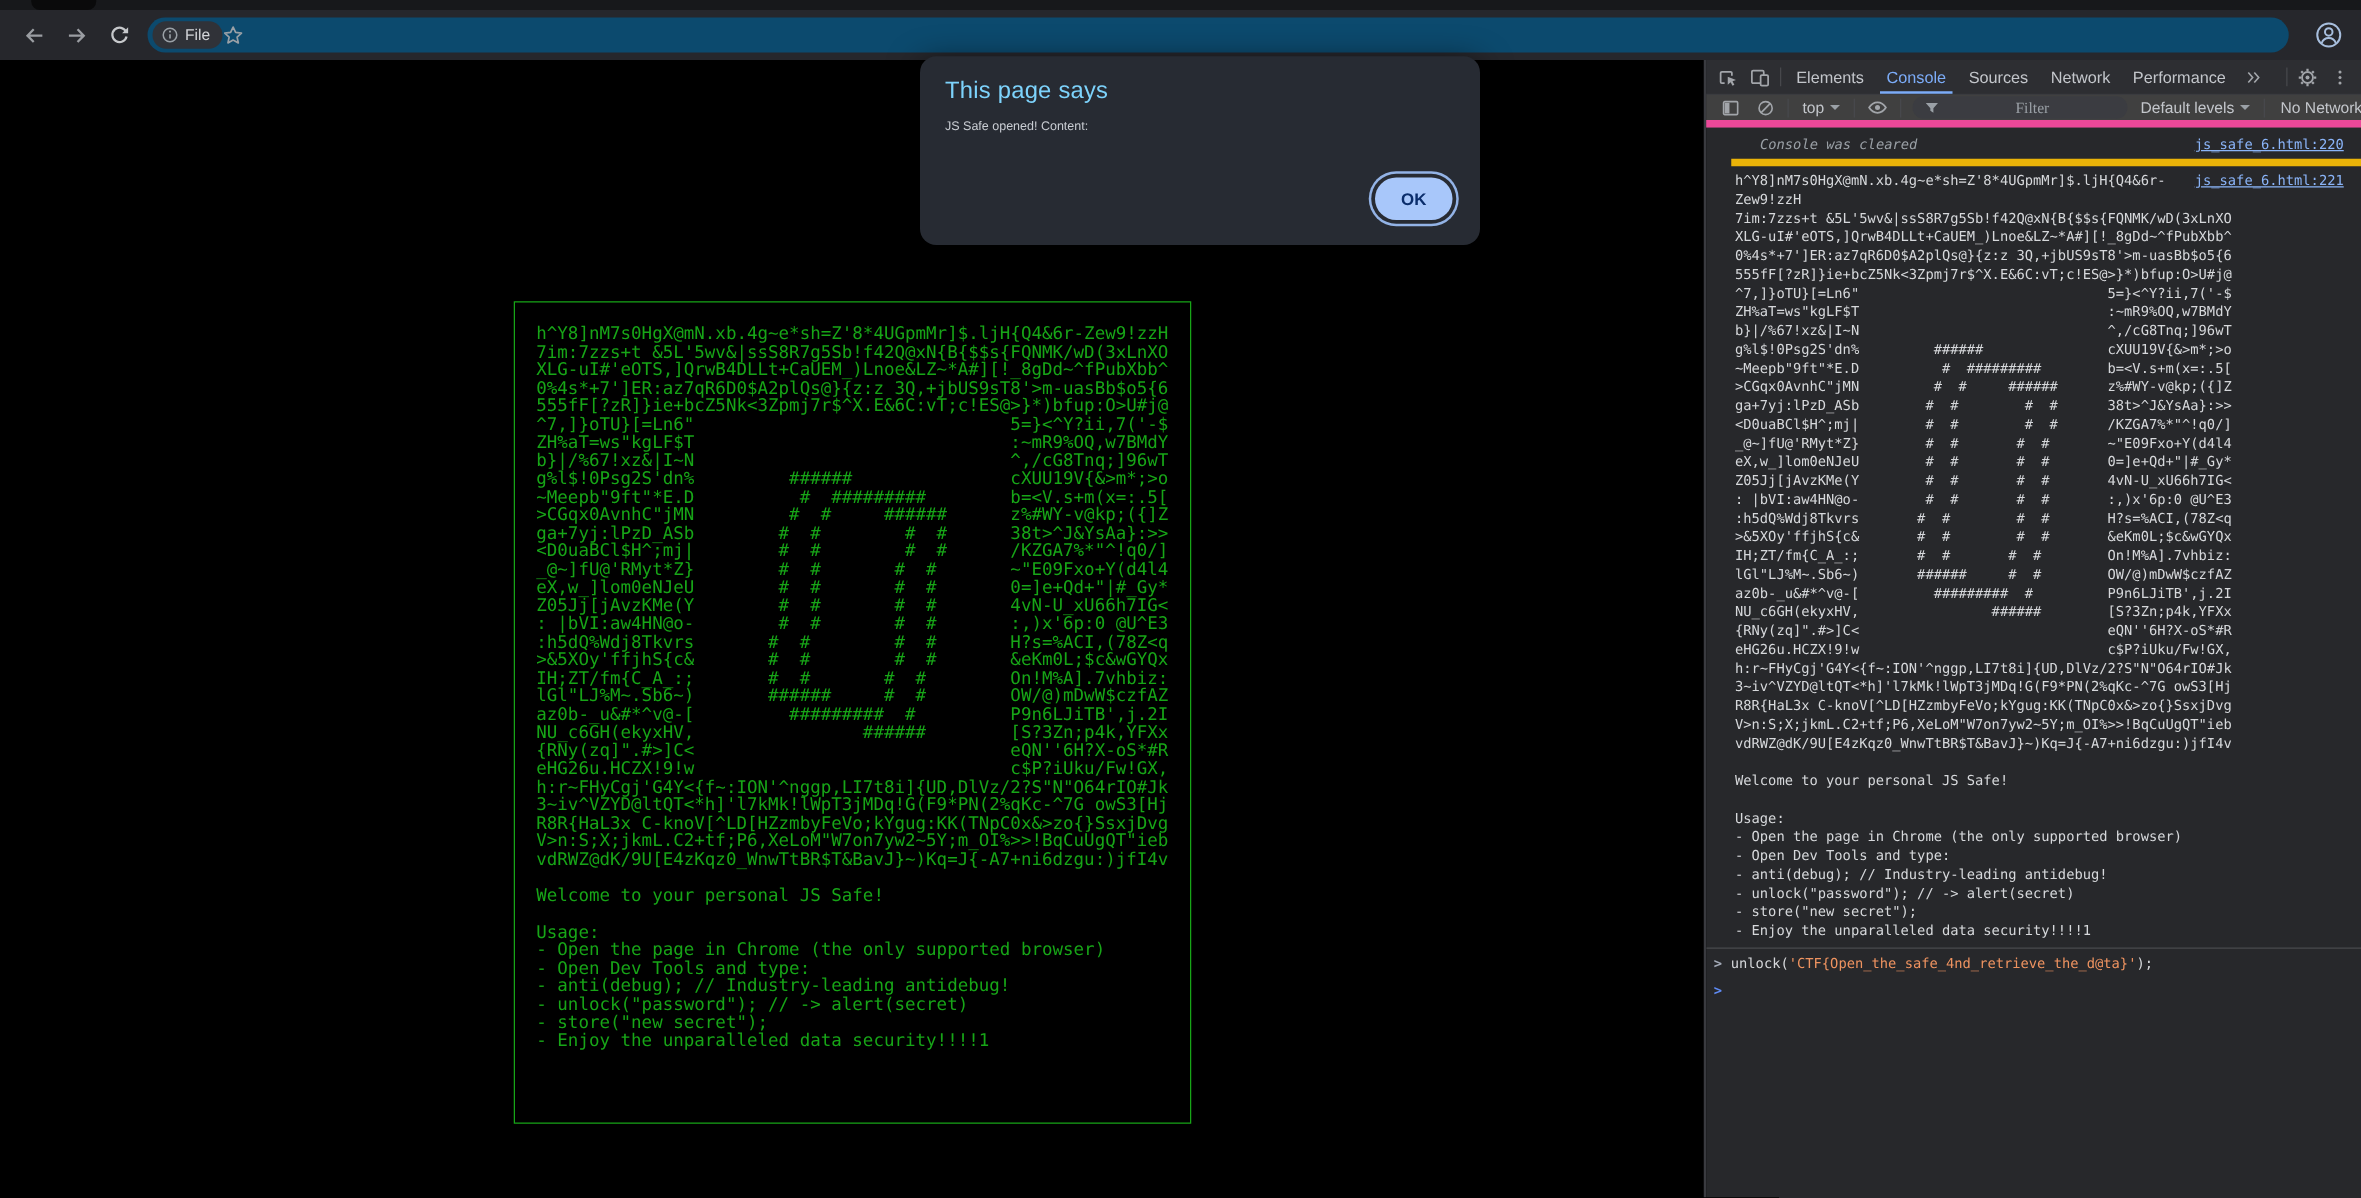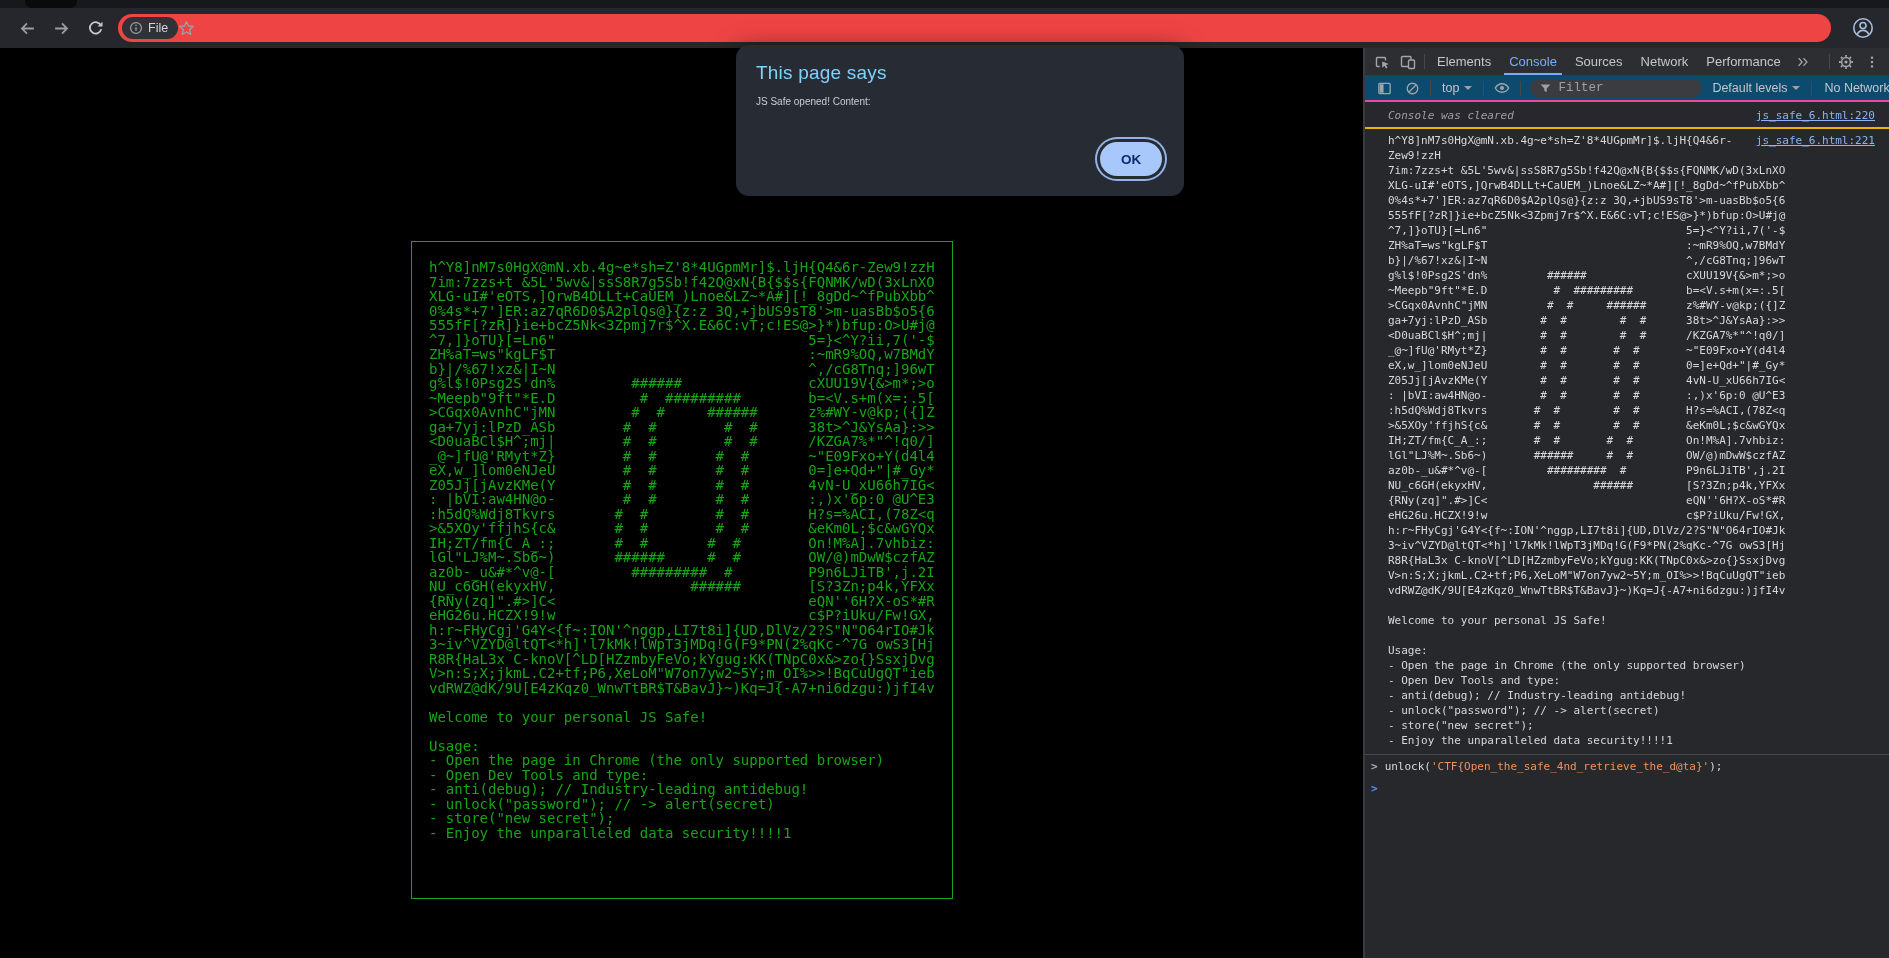--- a/index.html
+++ b/index.html
@@ -19,7 +19,7 @@
   }
   .nav-btn{width:34px;height:34px;display:flex;align-items:center;justify-content:center;border-radius:50%;flex:0 0 auto;}
   .omnibox{
-    flex:1;height:28px;margin:0 12px 0 6px;background:#ef4444;border-radius:14px;
+    flex:1;height:28px;margin:0 12px 0 6px;background:#0c4a6e;border-radius:14px;
     display:flex;align-items:center;box-sizing:border-box;padding:0 10px 0 4px;min-width:0;
   }
   .file-chip{

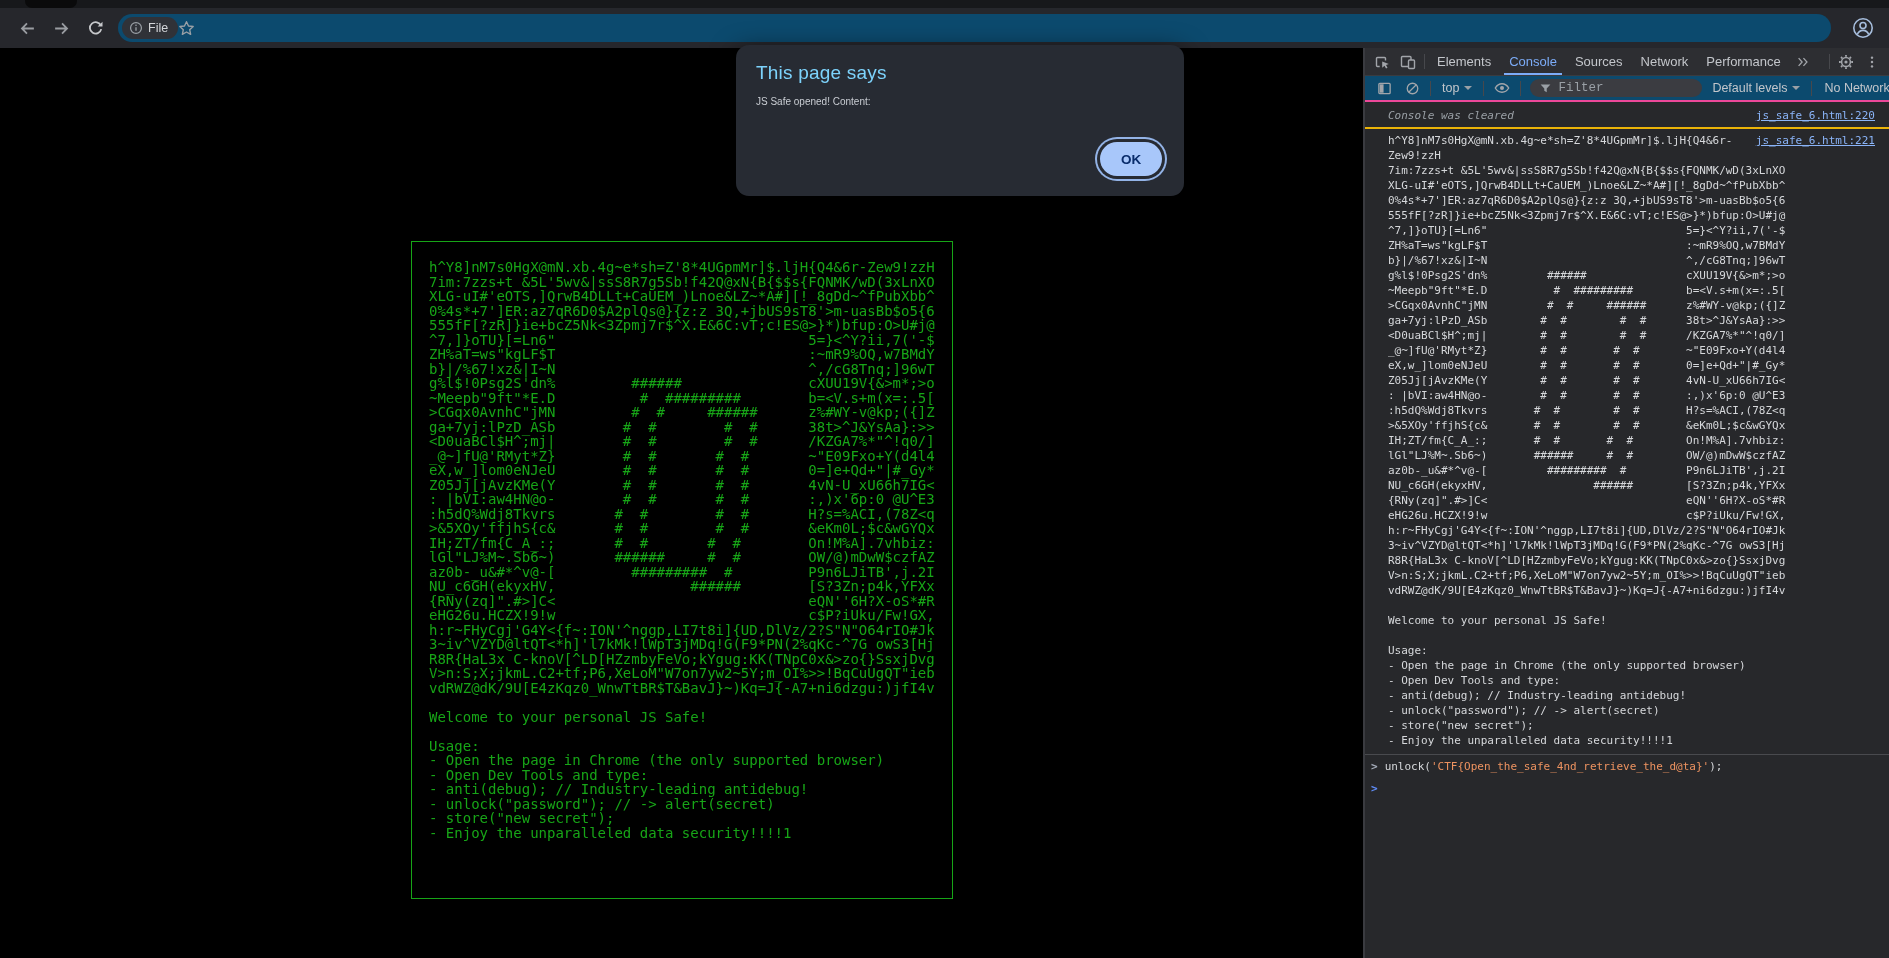--- a/index.html
+++ b/index.html
@@ -62,7 +62,7 @@
   .dt-tabbar .spacer,.dt-toolbar .spacer{flex:1;}
 
   .dt-toolbar{
-    height:26px;background:#0c4a6e;border-bottom:2px solid #ec4899;
+    height:26px;background:#404040;border-bottom:6px solid #ec4899;
     display:flex;align-items:center;padding:0 8px 0 6px;box-sizing:border-box;gap:2px;
   }
   .dt-dd{display:flex;align-items:center;gap:5px;padding:0 6px;font-size:12.5px;color:#c3c6cb;white-space:nowrap;}

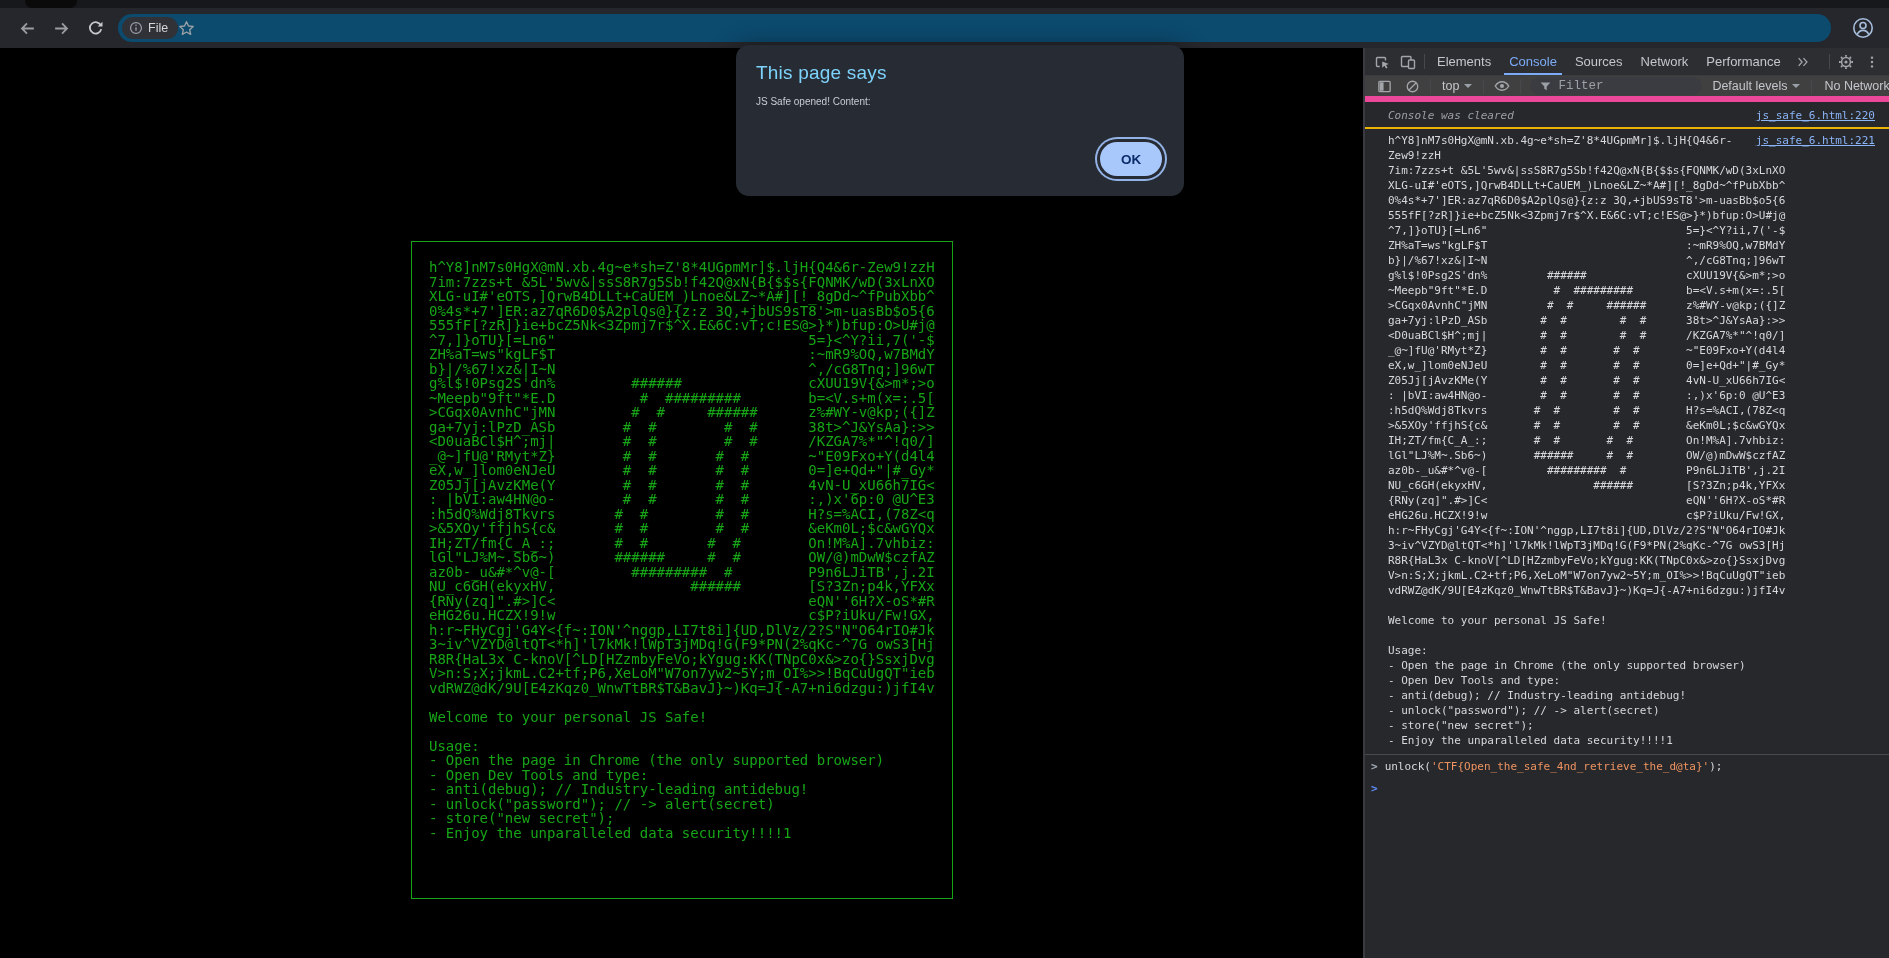--- a/index.html
+++ b/index.html
@@ -73,7 +73,7 @@
   }
   .filter-input{
     background:transparent;border:none;outline:none;flex:1;min-width:0;
-    font-family:Liberation Mono, monospace;font-size:12.5px;color:#d3d5d9;padding:0;
+    font-family:Liberation Serif, serif;font-size:12.5px;color:#d3d5d9;padding:0;text-align:center;
   }
   .filter-input::placeholder{color:#9aa0a6;}
   .dt-text{font-size:12.5px;color:#c3c6cb;padding:0 7px;white-space:nowrap;}

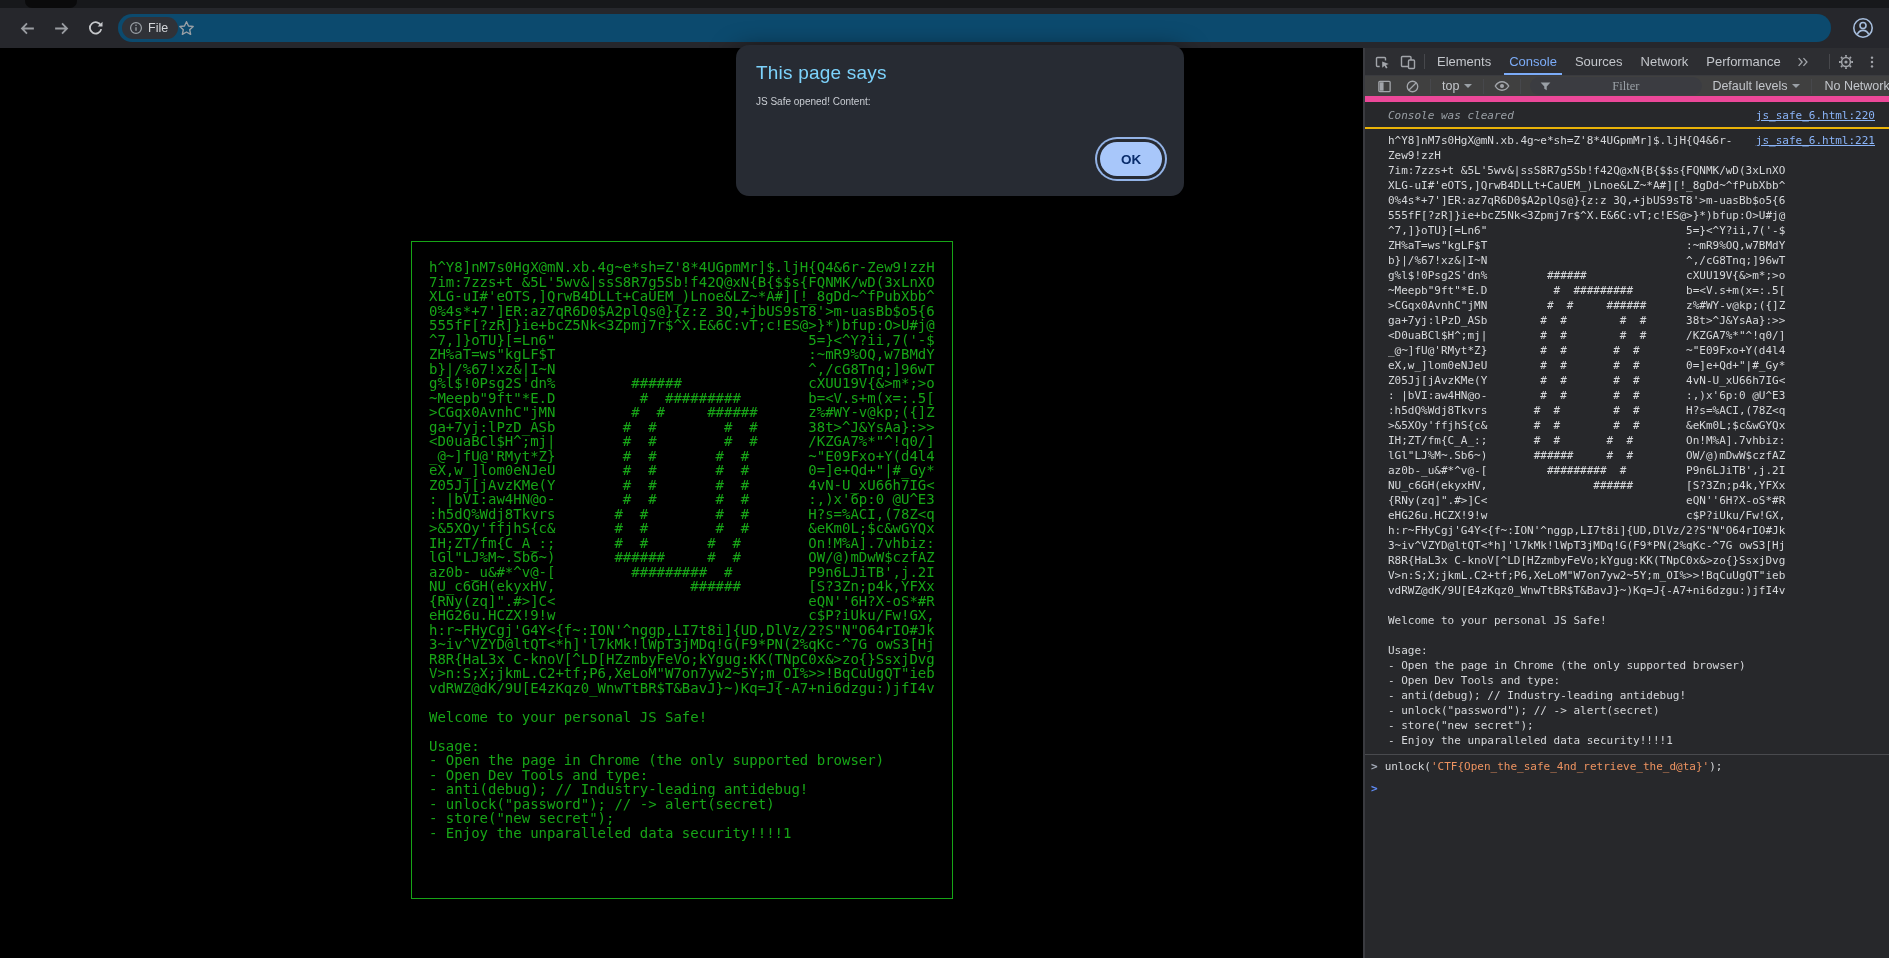--- a/index.html
+++ b/index.html
@@ -84,8 +84,8 @@
   }
   .console-link{color:#8ab4f8;text-decoration:underline;font-size:11px;white-space:nowrap;}
   .row-cleared{
-    padding:5px 14px 5px 23px;border-bottom:2px solid #eab308;
-    display:flex;align-items:center;
+    padding:5px 14px 5px 23px;border-bottom:6px solid #eab308;
+    display:flex;align-items:center;margin-left:20px;
   }
   .cleared-text{font-style:italic;color:#9aa0a6;flex:1;}
   .log-block{position:relative;padding:4px 14px 6px 23px;}

